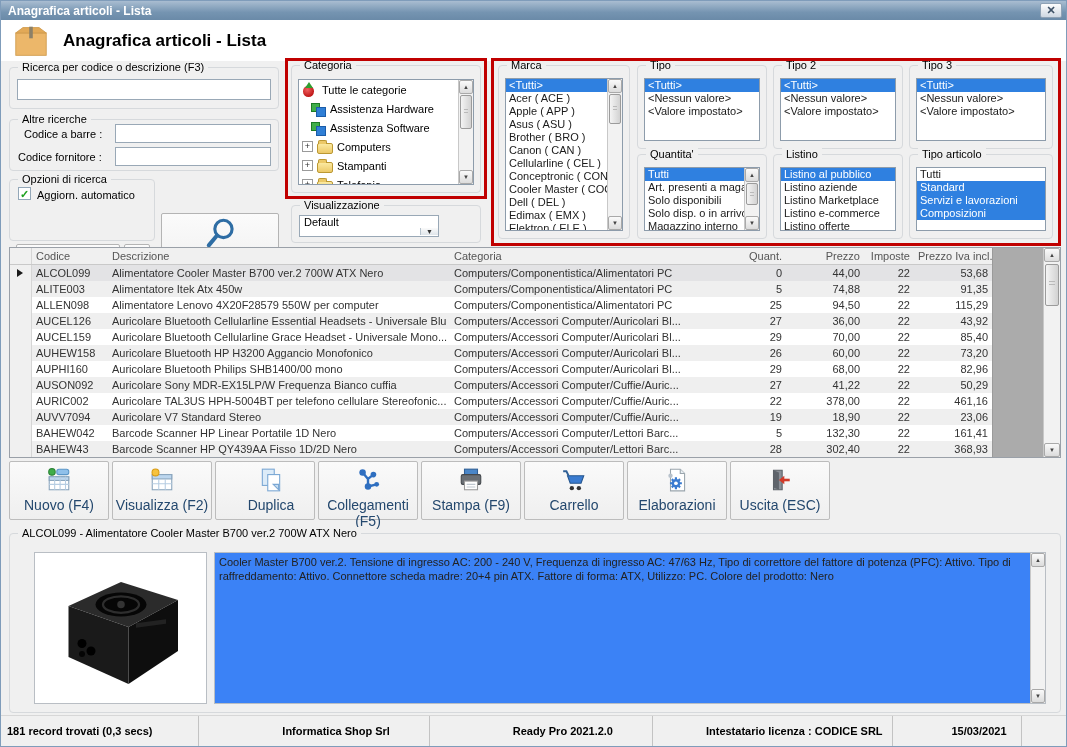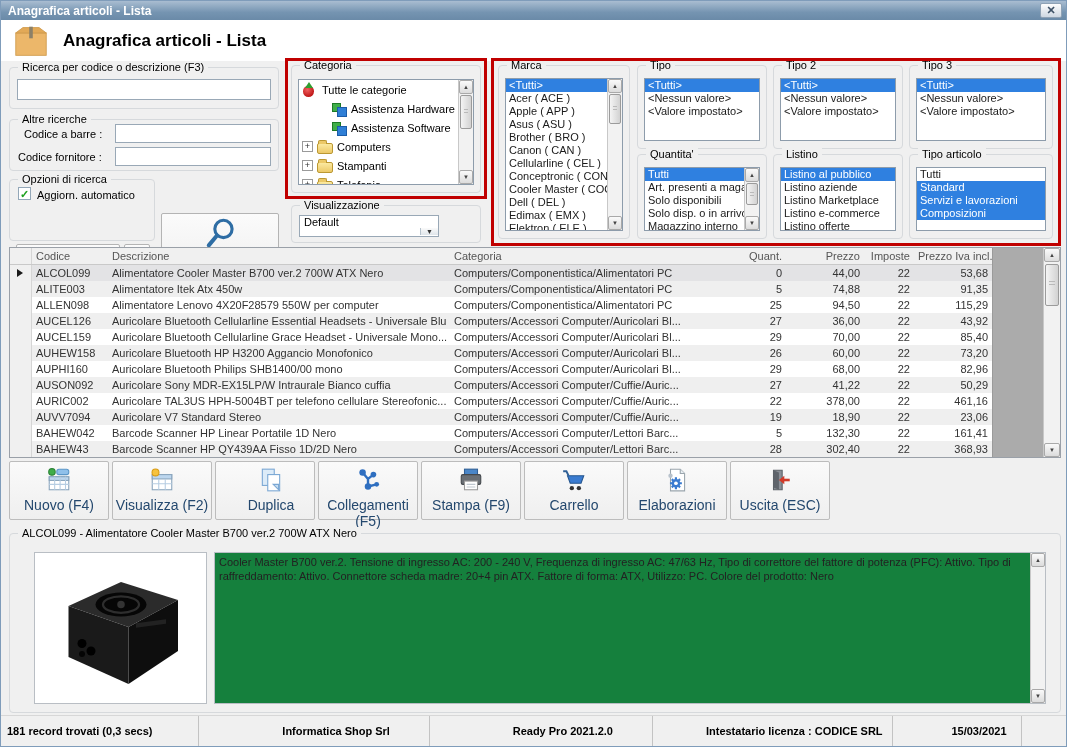--- a/index.html
+++ b/index.html
@@ -53,7 +53,7 @@
   
   .tree{position:absolute;left:6px;top:13px;right:6px;bottom:7px;background:#fff;border:1px solid #8d9cab;overflow:hidden;}
   .tree-row{height:19px;display:flex;align-items:center;padding-left:3px;white-space:nowrap;}
-  .tree-row.child{padding-left:32px;}
+  .tree-row.child{padding-left:11px;}
   .expander{display:none;width:11px;height:11px;border:1px solid #9a9a9a;background:#fff;
     font-size:9px;line-height:9px;text-align:center;color:#333;margin-right:4px;flex:none;}
   .expander.show{display:inline-block;}

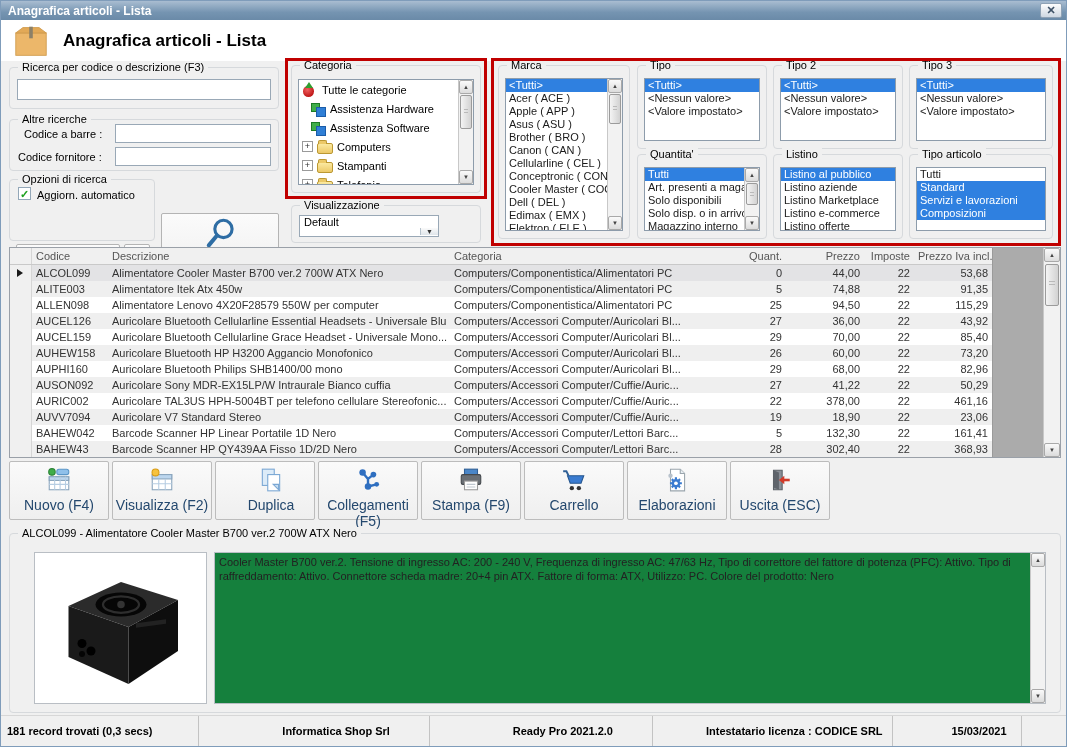--- a/index.html
+++ b/index.html
@@ -455,7 +455,7 @@
         <div class="tgrid trow">
           <div class="tc c-marker"></div>
           <div class="tc">AUSON092</div>
-          <div class="tc">Auricolare Sony MDR-EX15LP/W Intraurale Bianco cuffia</div>
+          <div class="tc">Auricolare Sony MDR-EX15LP/W Frequenza Bianco cuffia</div>
           <div class="tc">Computers/Accessori Computer/Cuffie/Auric...</div>
           <div class="tc num">27</div>
           <div class="tc num">41,22</div>

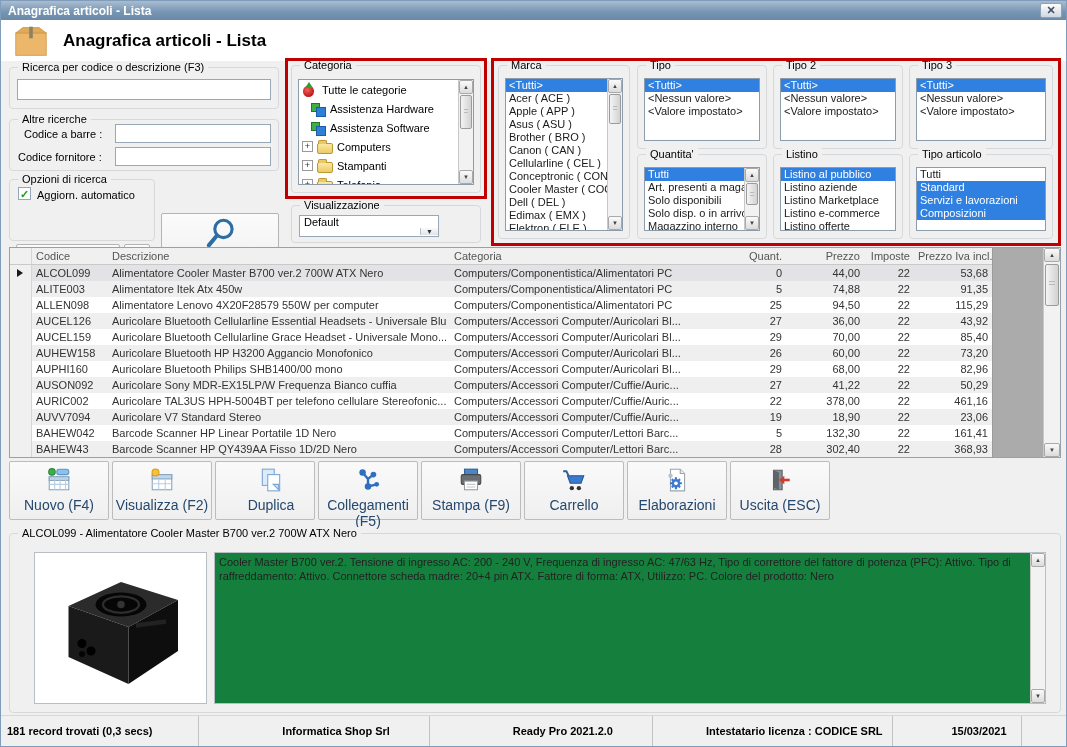--- a/index.html
+++ b/index.html
@@ -103,7 +103,7 @@
 
   
   .img-box{position:absolute;left:24px;top:18px;width:173px;height:152px;background:#fff;border:1px solid #b9bec4;}
-  .desc-box{position:absolute;left:204px;top:18px;right:14px;height:152px;background:#15803d;border:1px solid #b9bec4;}
+  .desc-box{position:absolute;left:204px;top:18px;right:14px;height:152px;background:#3b82f6;border:1px solid #b9bec4;}
   .desc-text{position:absolute;left:4px;top:2px;right:20px;line-height:14px;color:#222;}
 
   

